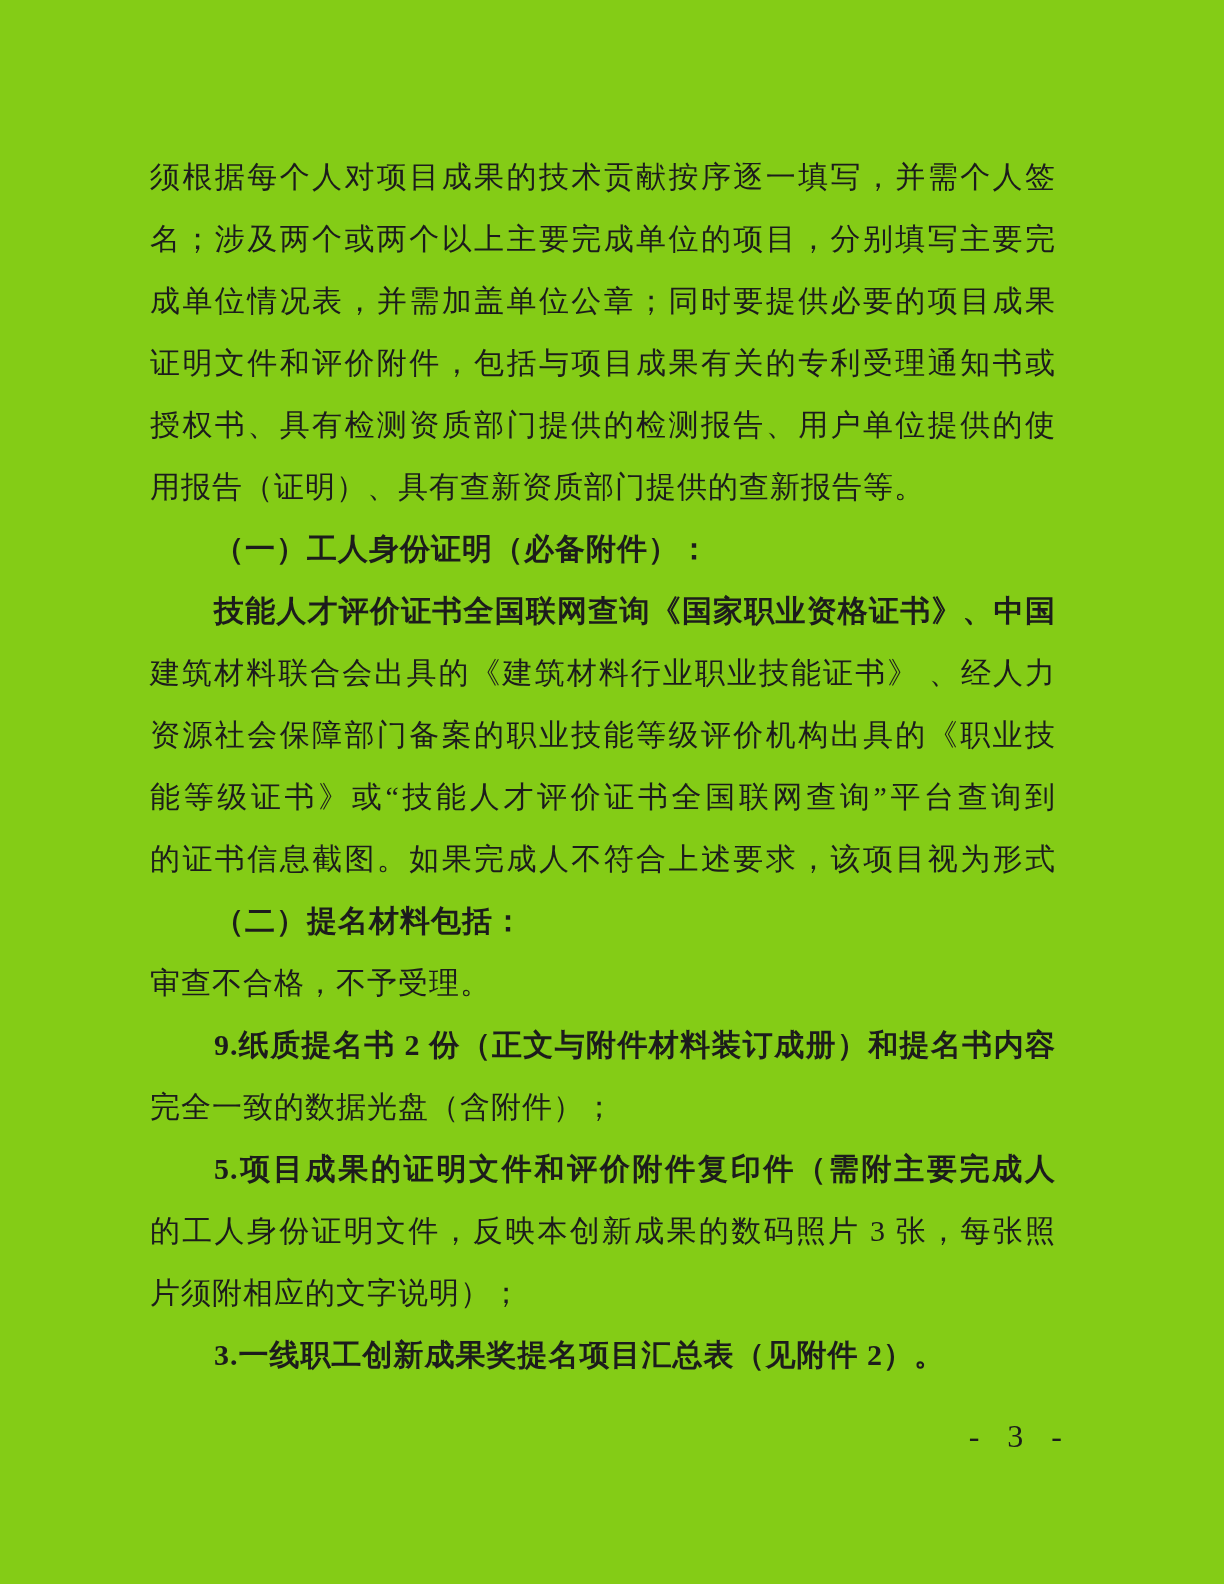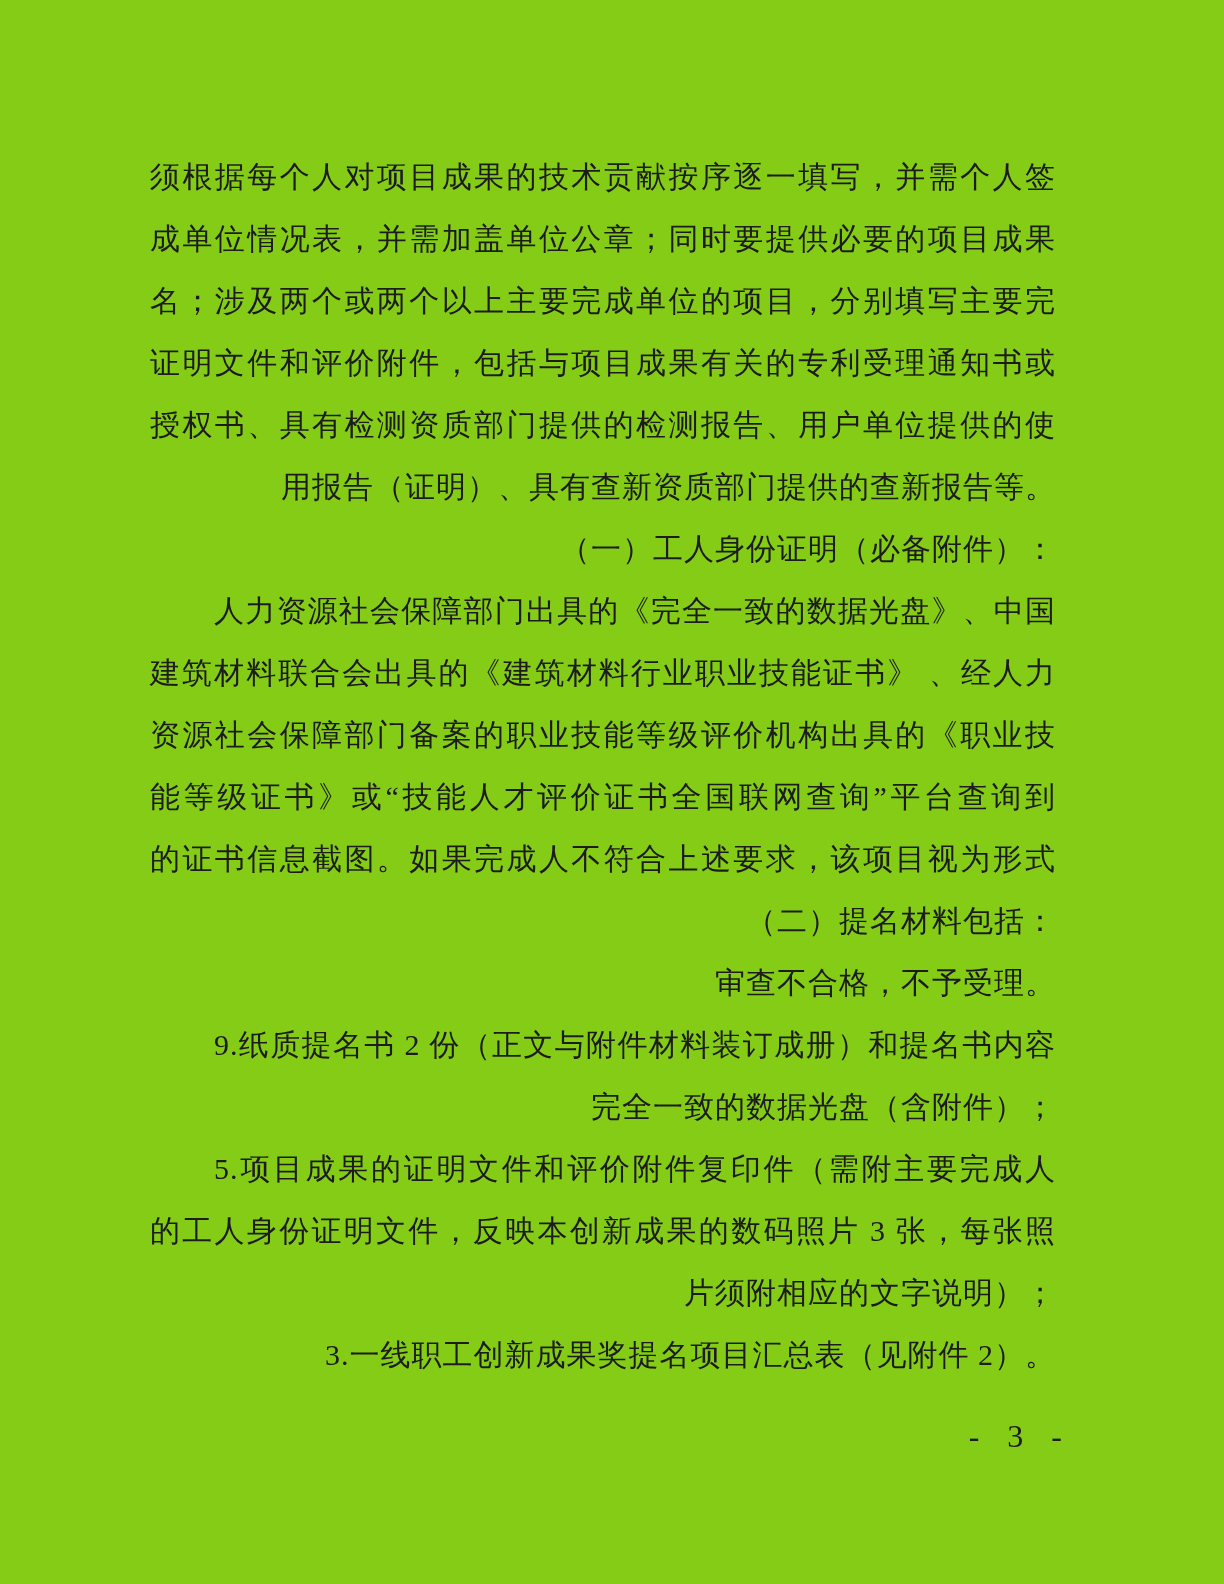--- a/index.html
+++ b/index.html
@@ -55,8 +55,8 @@
 <div class="page">
   <div class="text-block" id="lines-container">
       <div class="line fill">须根据每个人对项目成果的技术贡献按序逐一填写，并需个人签</div>
+      <div class="line fill">名；涉及两个或两个以上主要完成单位的项目，分别填写主要完</div>
       <div class="line fill">成单位情况表，并需加盖单位公章；同时要提供必要的项目成果</div>
-      <div class="line fill">名；涉及两个或两个以上主要完成单位的项目，分别填写主要完</div>
       <div class="line fill">证明文件和评价附件，包括与项目成果有关的专利受理通知书或</div>
       <div class="line fill">授权书、具有检测资质部门提供的检测报告、用户单位提供的使</div>
       <div class="line">用报告（证明）、具有查新资质部门提供的查新报告等。</div>

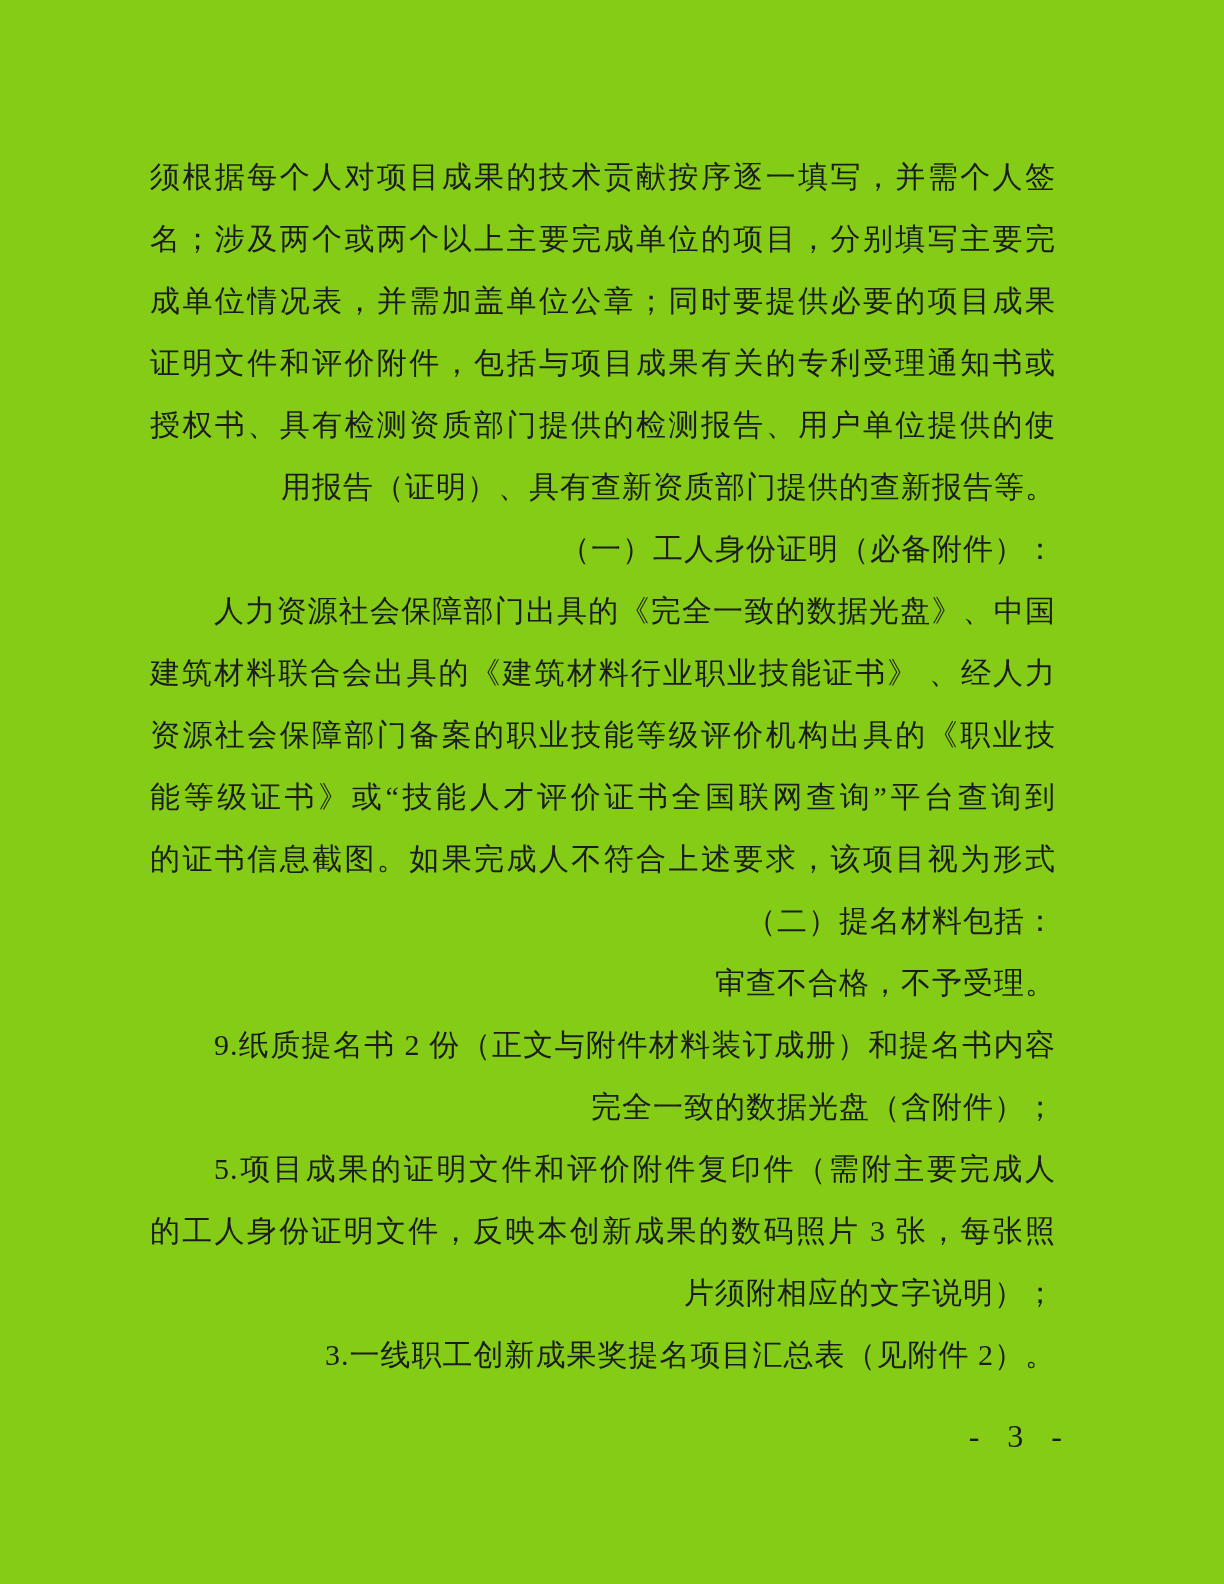--- a/index.html
+++ b/index.html
@@ -28,7 +28,7 @@
     line-height: 62px;
     letter-spacing: 1px;
     white-space: pre;
-    text-align: right;
+    text-align: left;
   }
   .line.fill {
     white-space: normal;

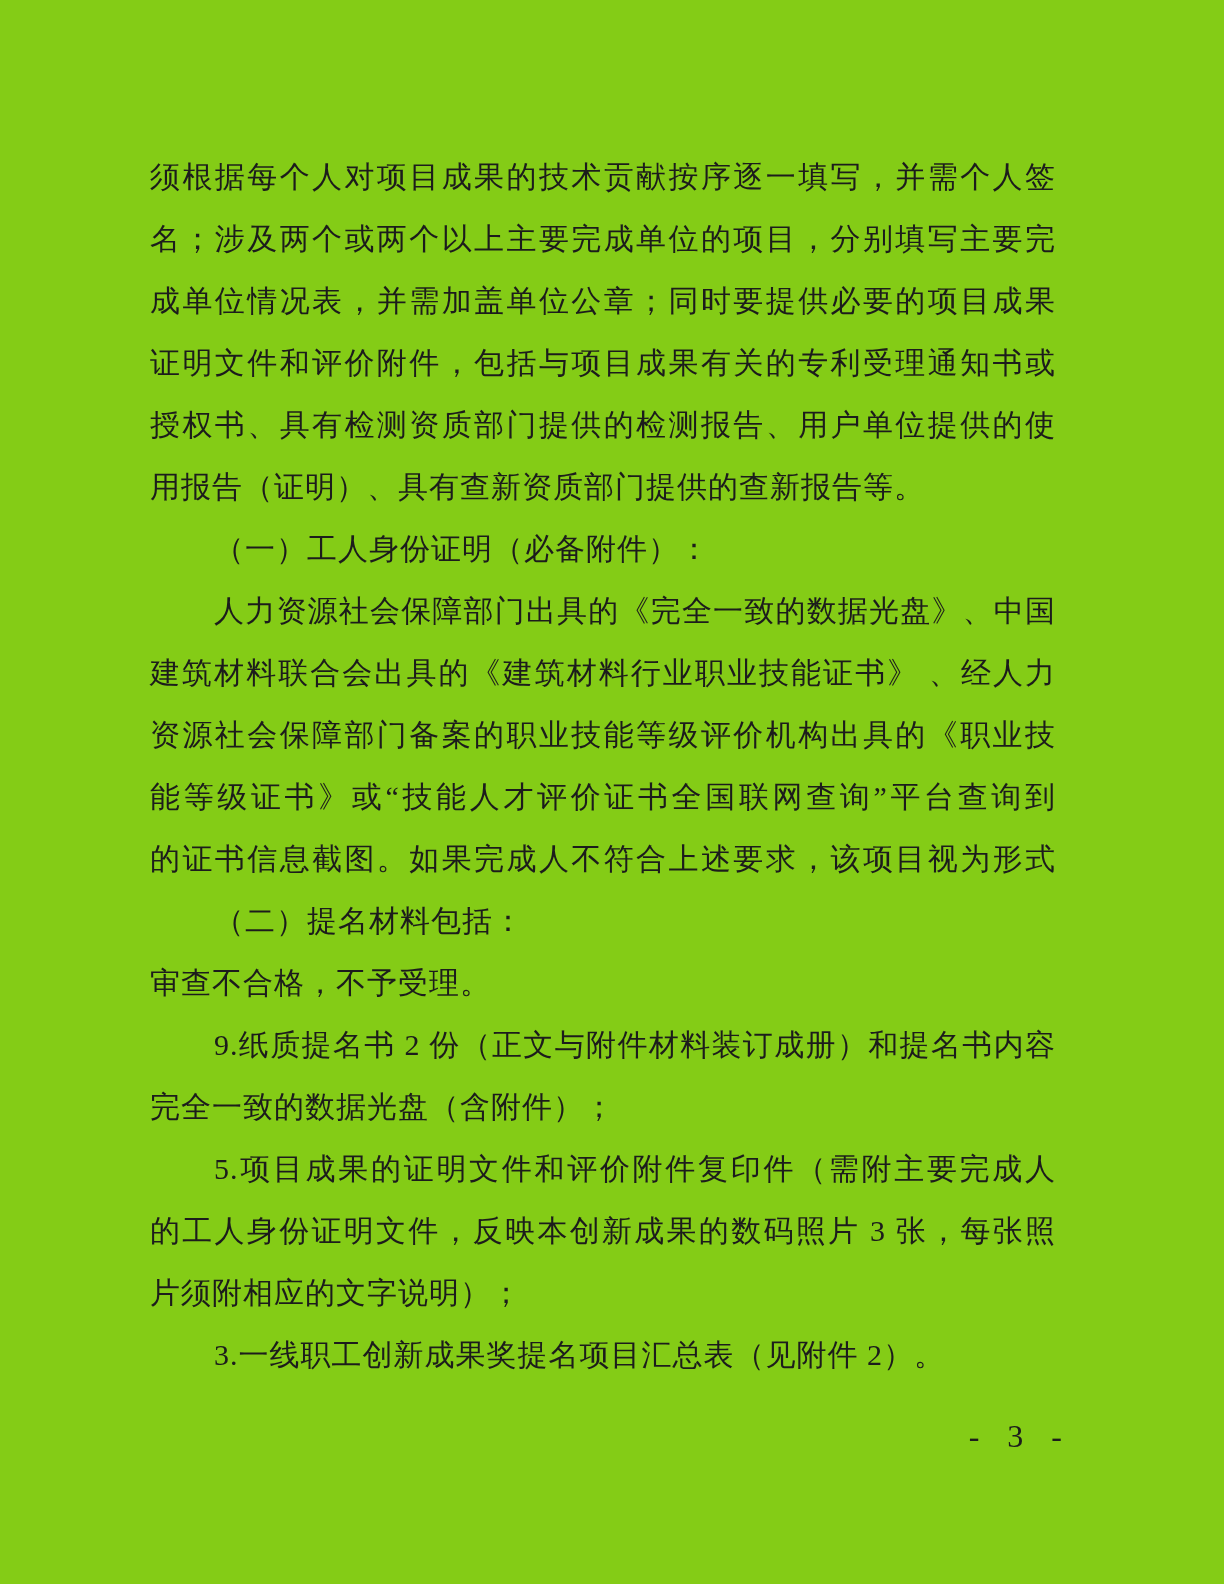--- a/index.html
+++ b/index.html
@@ -38,6 +38,7 @@
   }
   .line.indent {
     text-indent: 64px;
+    font-weight: bold;
   }
   .page-number {
     position: absolute;

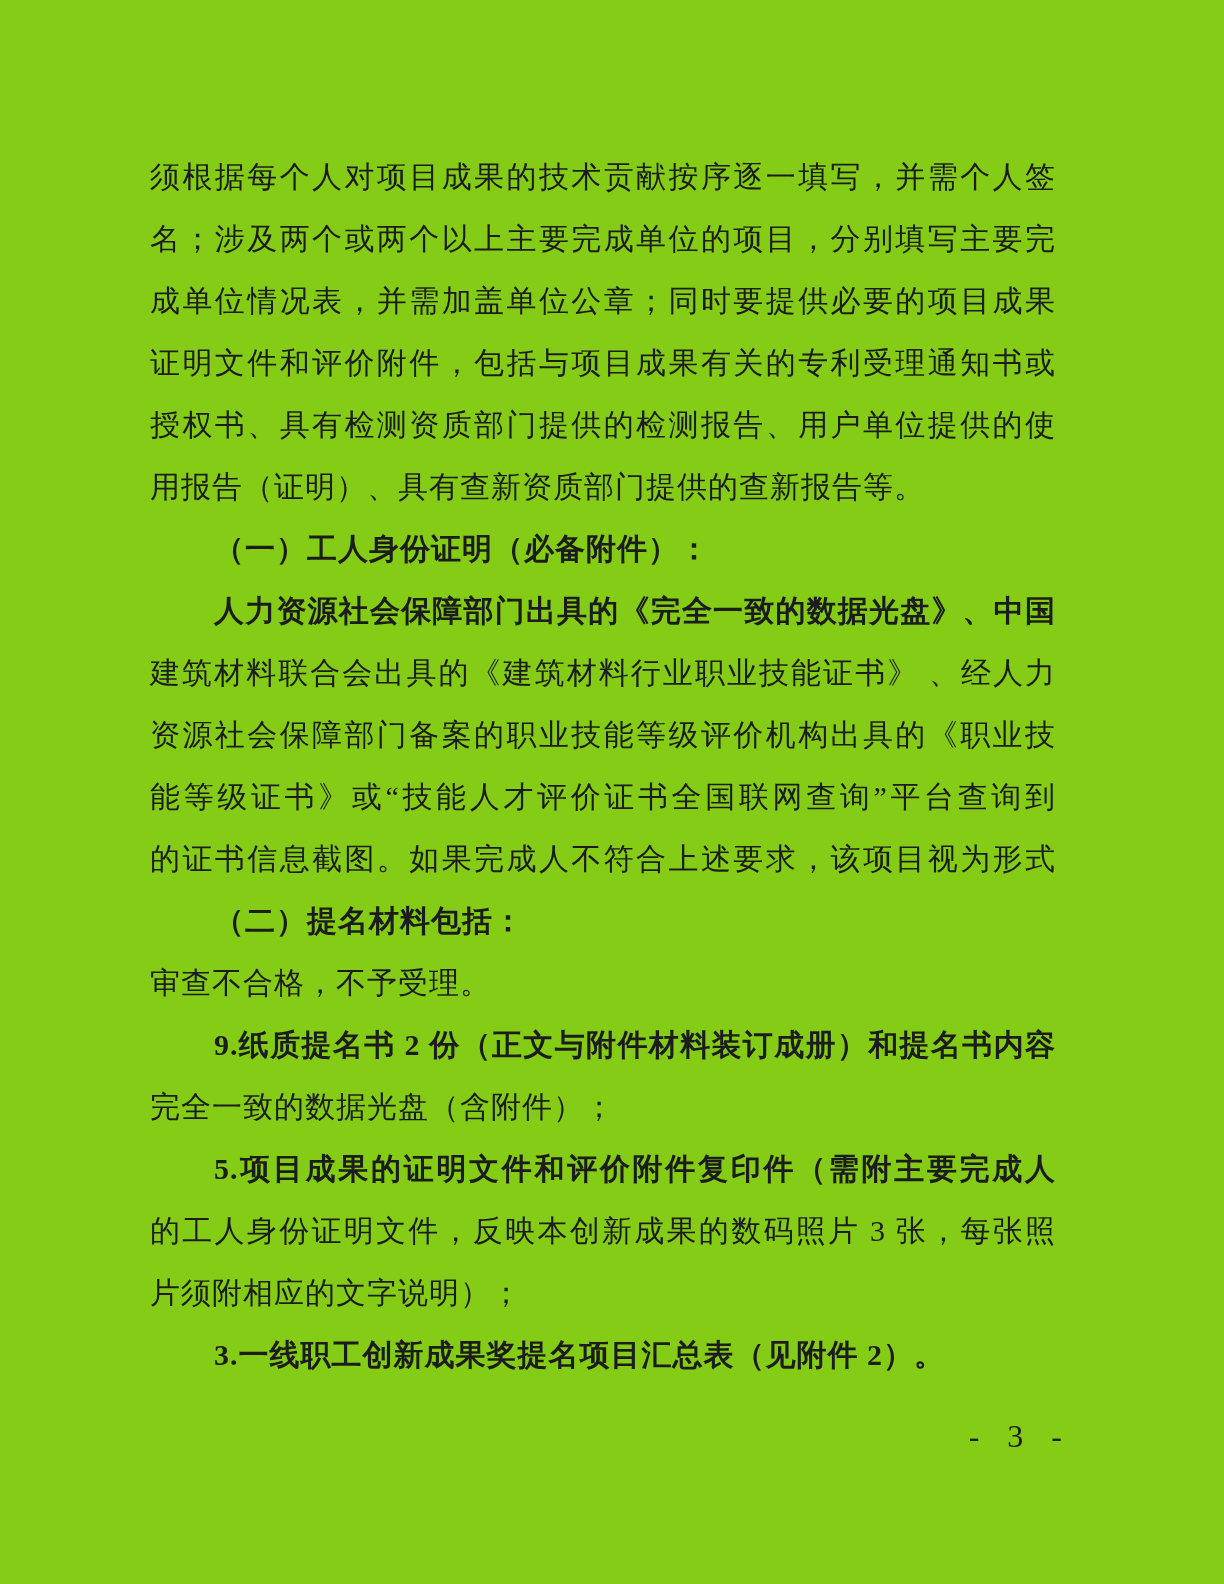--- a/index.html
+++ b/index.html
@@ -62,7 +62,7 @@
       <div class="line fill">授权书、具有检测资质部门提供的检测报告、用户单位提供的使</div>
       <div class="line">用报告（证明）、具有查新资质部门提供的查新报告等。</div>
       <div class="line indent">（一）工人身份证明（必备附件）：</div>
-      <div class="line indent fill">人力资源社会保障部门出具的《完全一致的数据光盘》、中国</div>
+      <div class="line indent fill">技能人才评价证书全国联网查询《国家职业资格证书》、中国</div>
       <div class="line fill">建筑材料联合会出具的《建筑材料行业职业技能证书》 、经人力</div>
       <div class="line fill">资源社会保障部门备案的职业技能等级评价机构出具的《职业技</div>
       <div class="line fill">能等级证书》或“技能人才评价证书全国联网查询”平台查询到</div>

